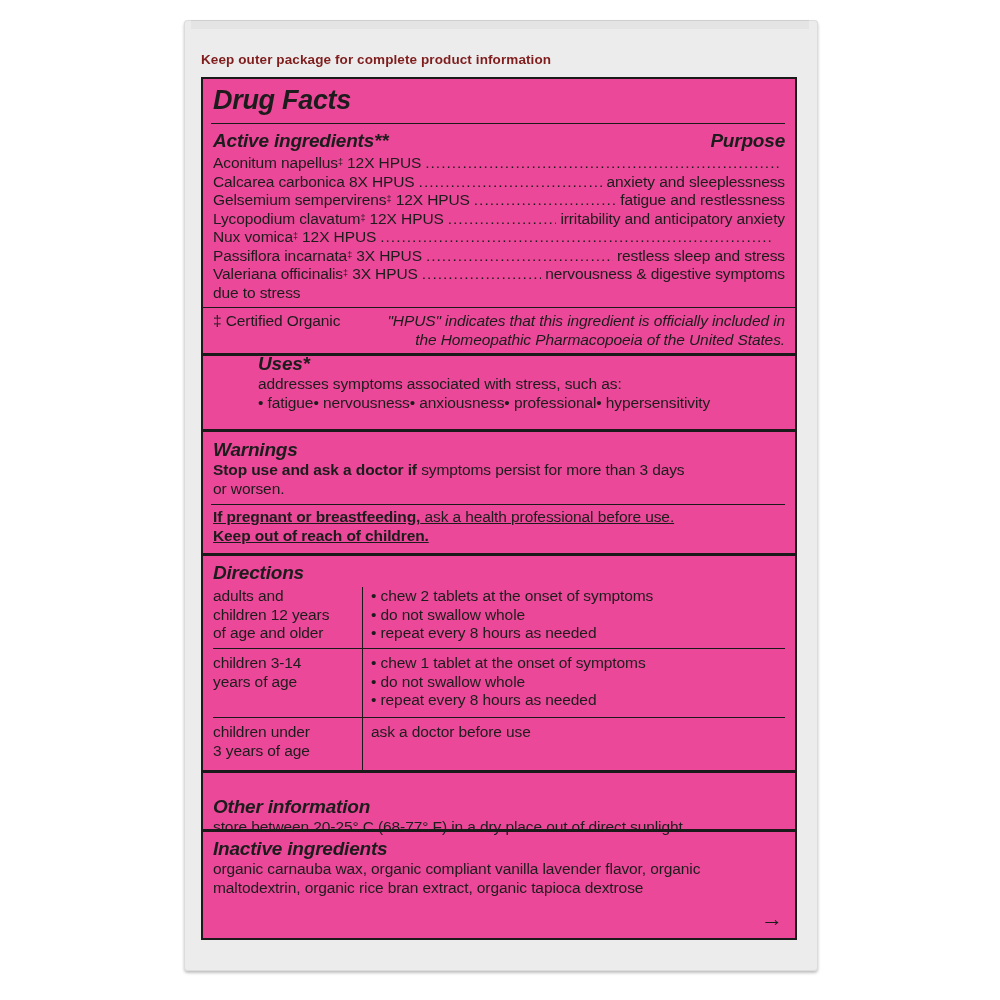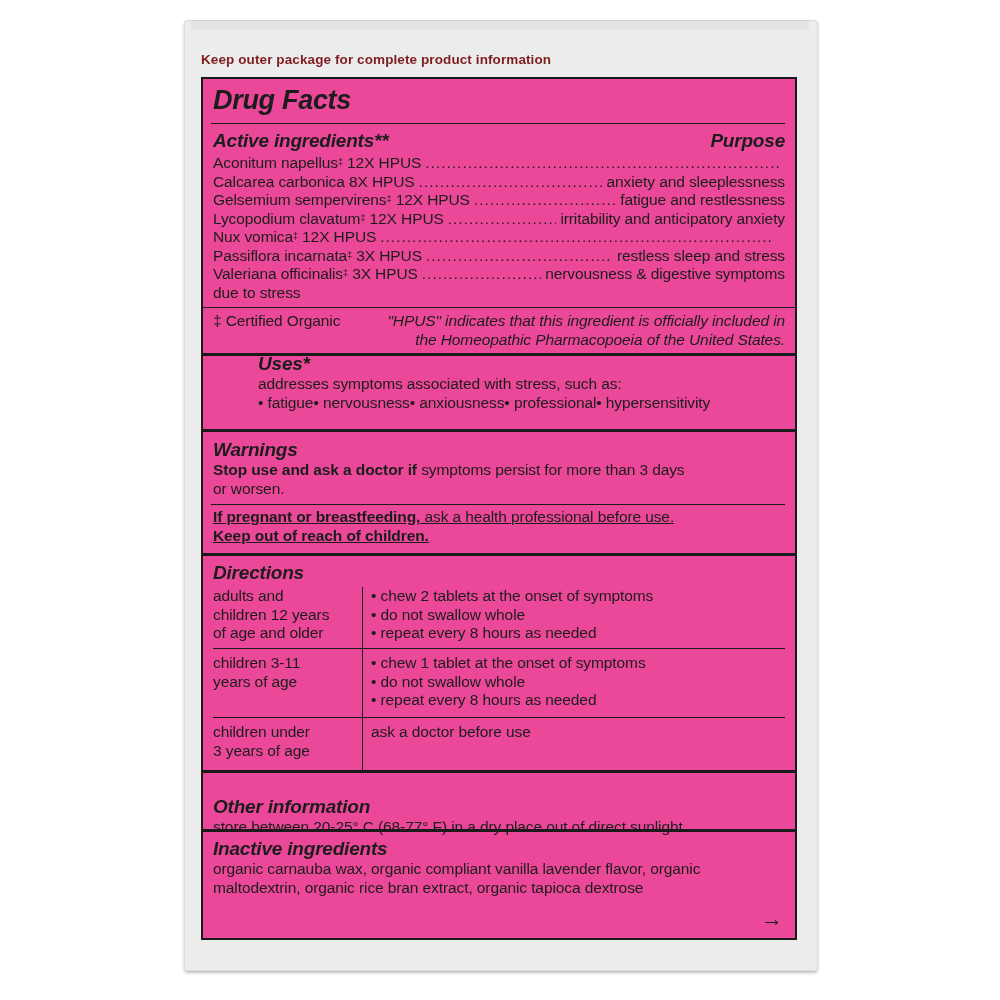--- a/index.html
+++ b/index.html
@@ -156,7 +156,7 @@
     <div class="hr-thin" style="top:61px; left:0; right:0;"></div>
     <div class="dir-row body" style="top:67px;">
       <div class="dir-left">
-        <div>children 3-11</div>
+        <div>children 3-14</div>
         <div>years of age</div>
       </div>
       <div class="dir-right">

